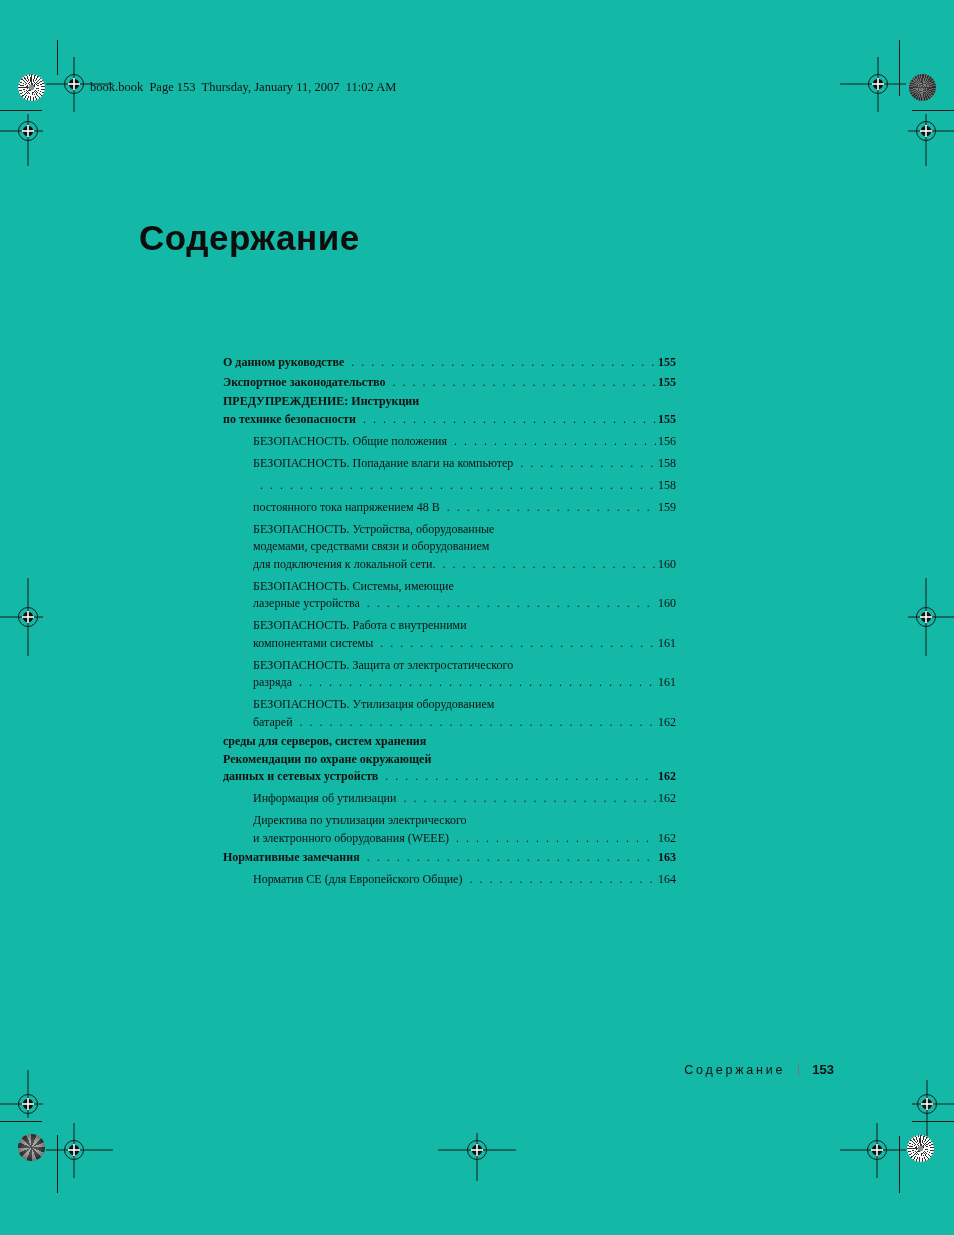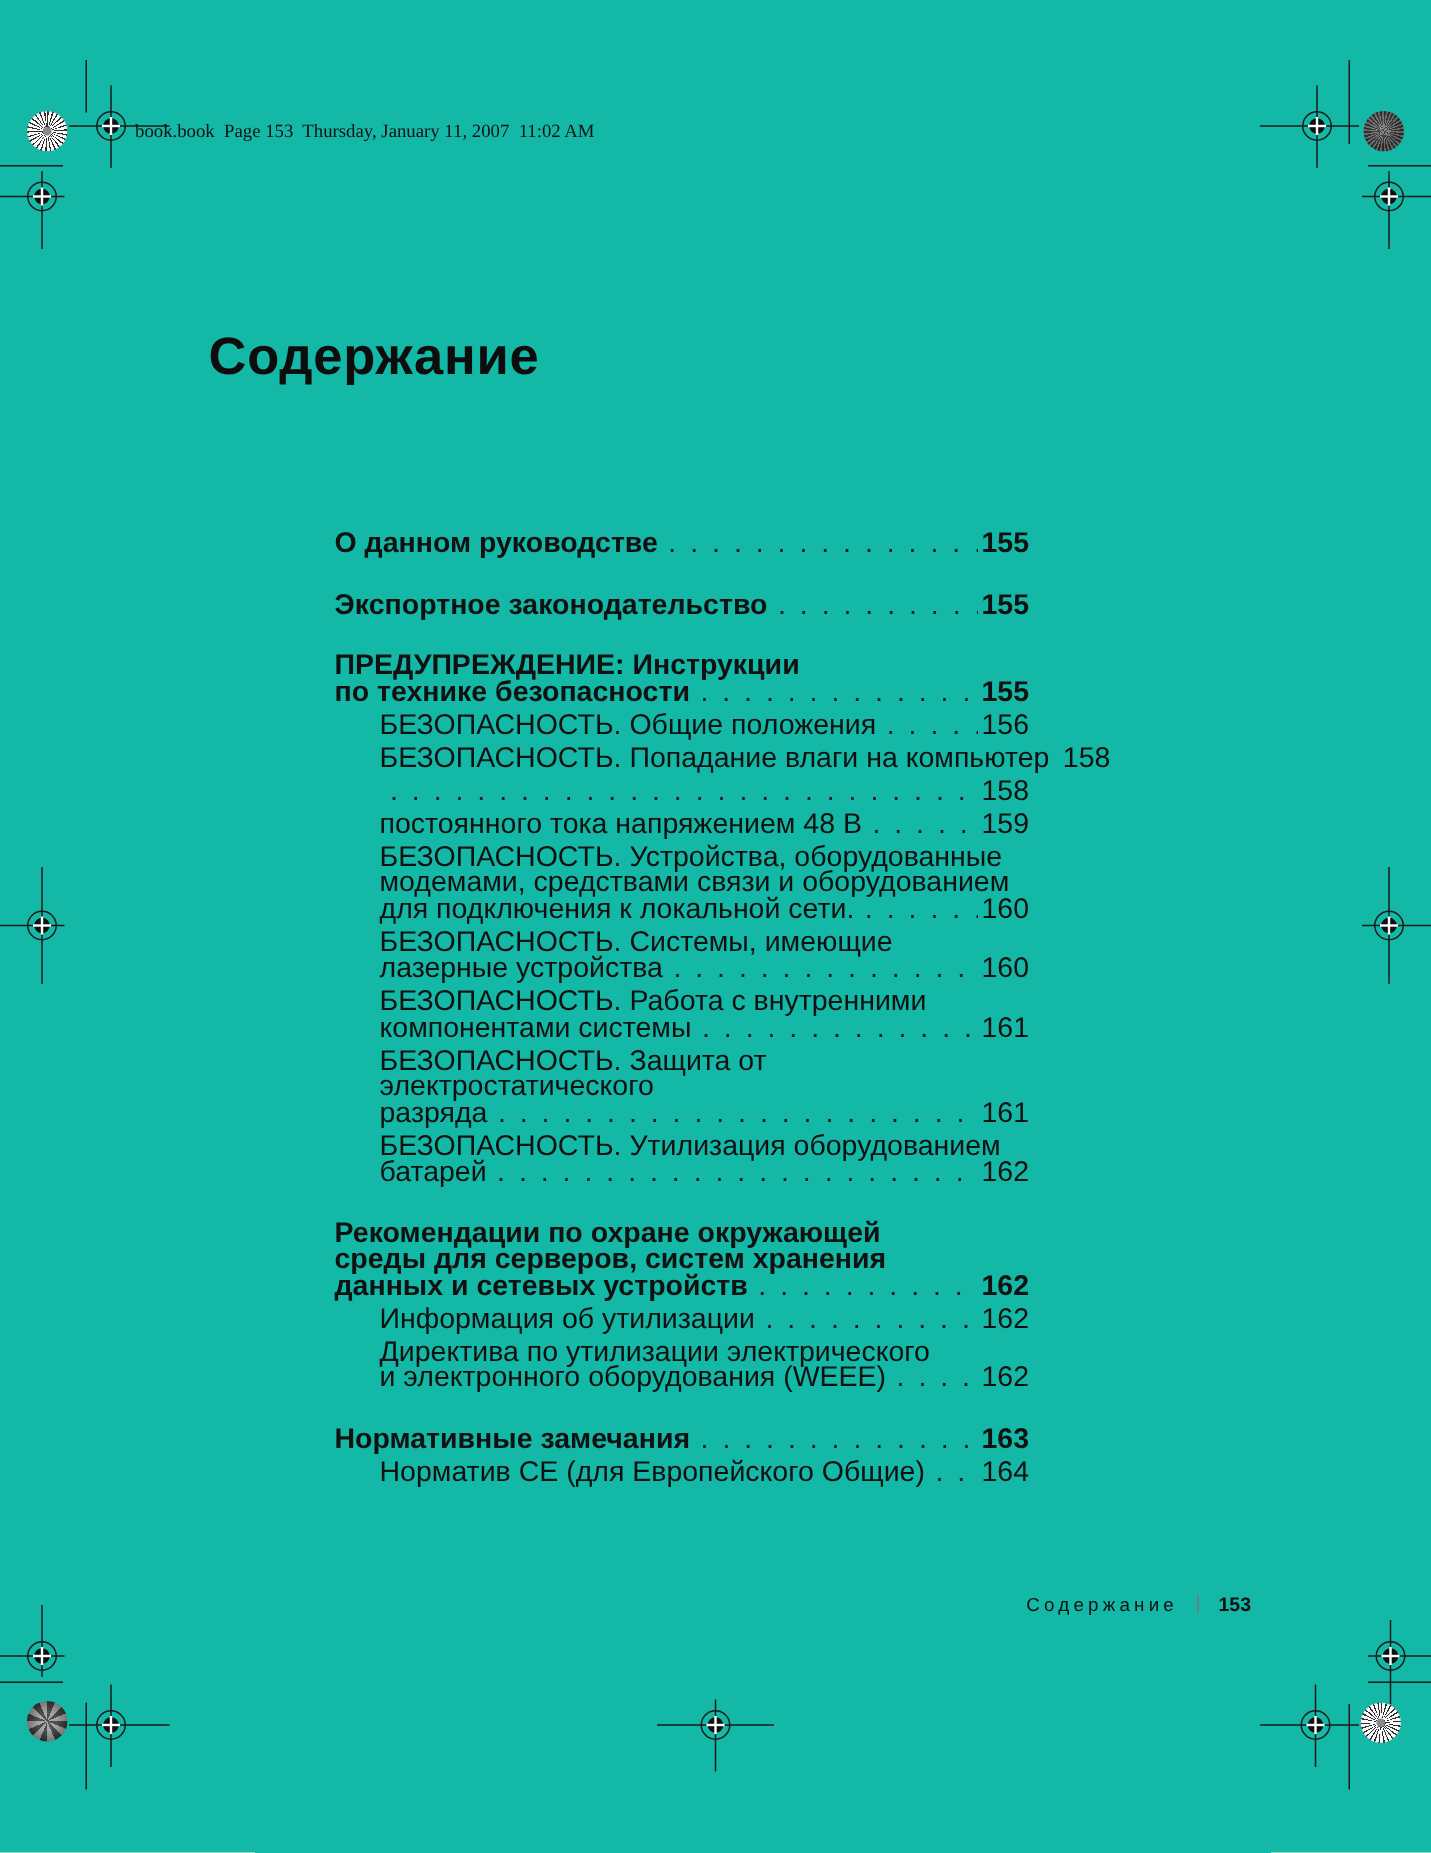--- a/index.html
+++ b/index.html
@@ -22,7 +22,7 @@
 
   .toc {
     position:absolute; left:223px; top:354px; width:463px;
-    font-size:19px; line-height:17.5px; color:#111;
+    font-size:12px; line-height:17.5px; color:#111;font-family:Liberation Serif, serif;
   }
   .toc-entry { cursor:pointer; }
   .toc-entry.lvl1 { margin-top:23px; font-weight:bold; }

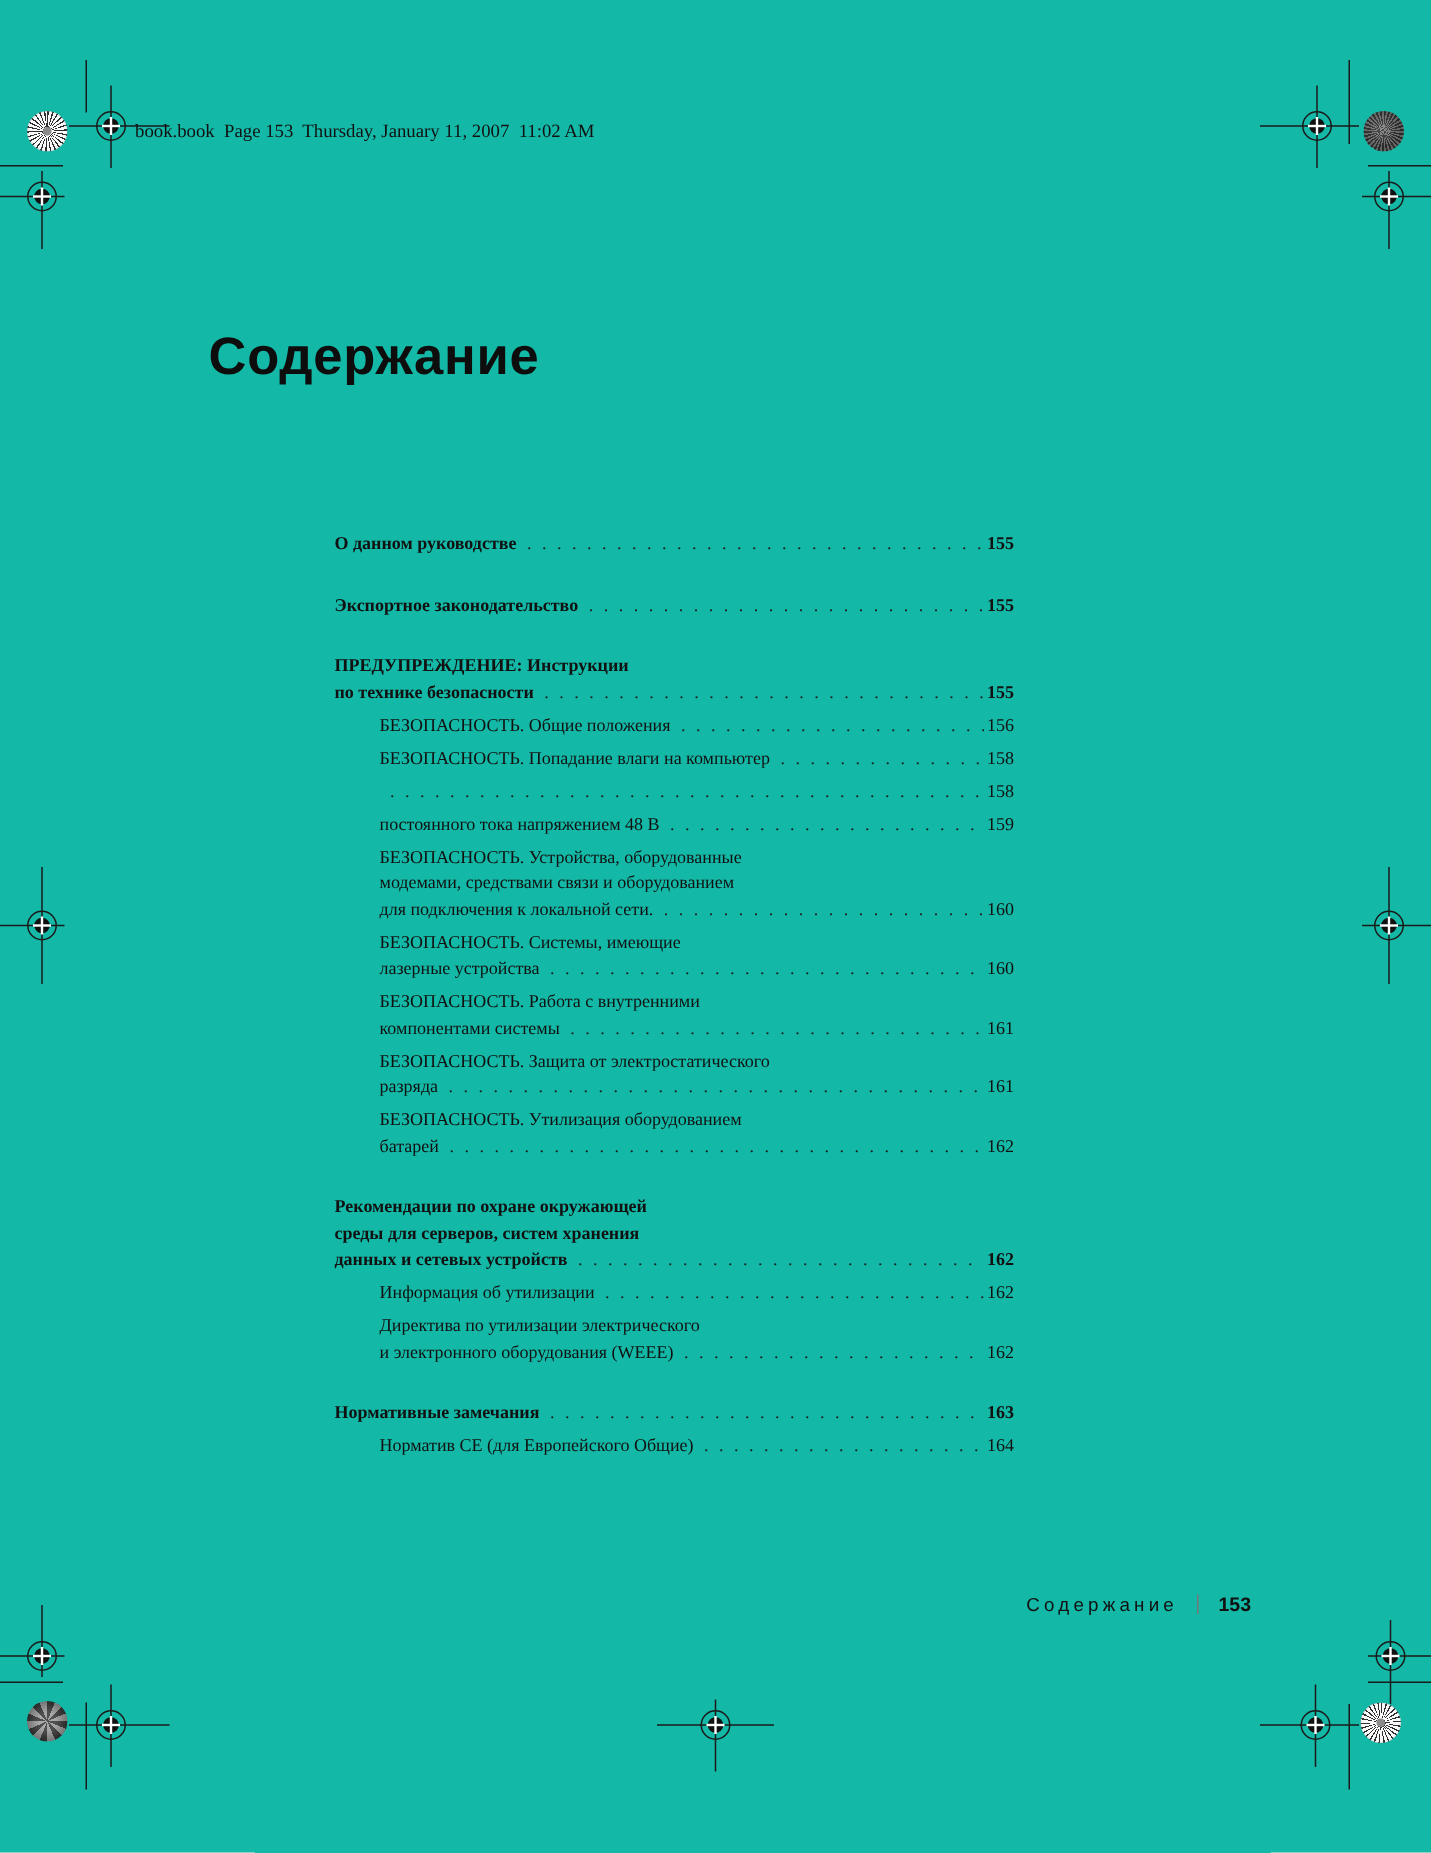--- a/index.html
+++ b/index.html
@@ -25,7 +25,7 @@
     font-size:12px; line-height:17.5px; color:#111;font-family:Liberation Serif, serif;
   }
   .toc-entry { cursor:pointer; }
-  .toc-entry.lvl1 { margin-top:23px; font-weight:bold; }
+  .toc-entry.lvl1 { margin-top:2px; font-weight:bold; }
   .toc-entry.lvl2 { margin-top:4.5px; padding-left:30px; font-weight:normal; }
   .toc-entry:first-child { margin-top:0; }
   .toc-lastline { display:flex; align-items:baseline; }

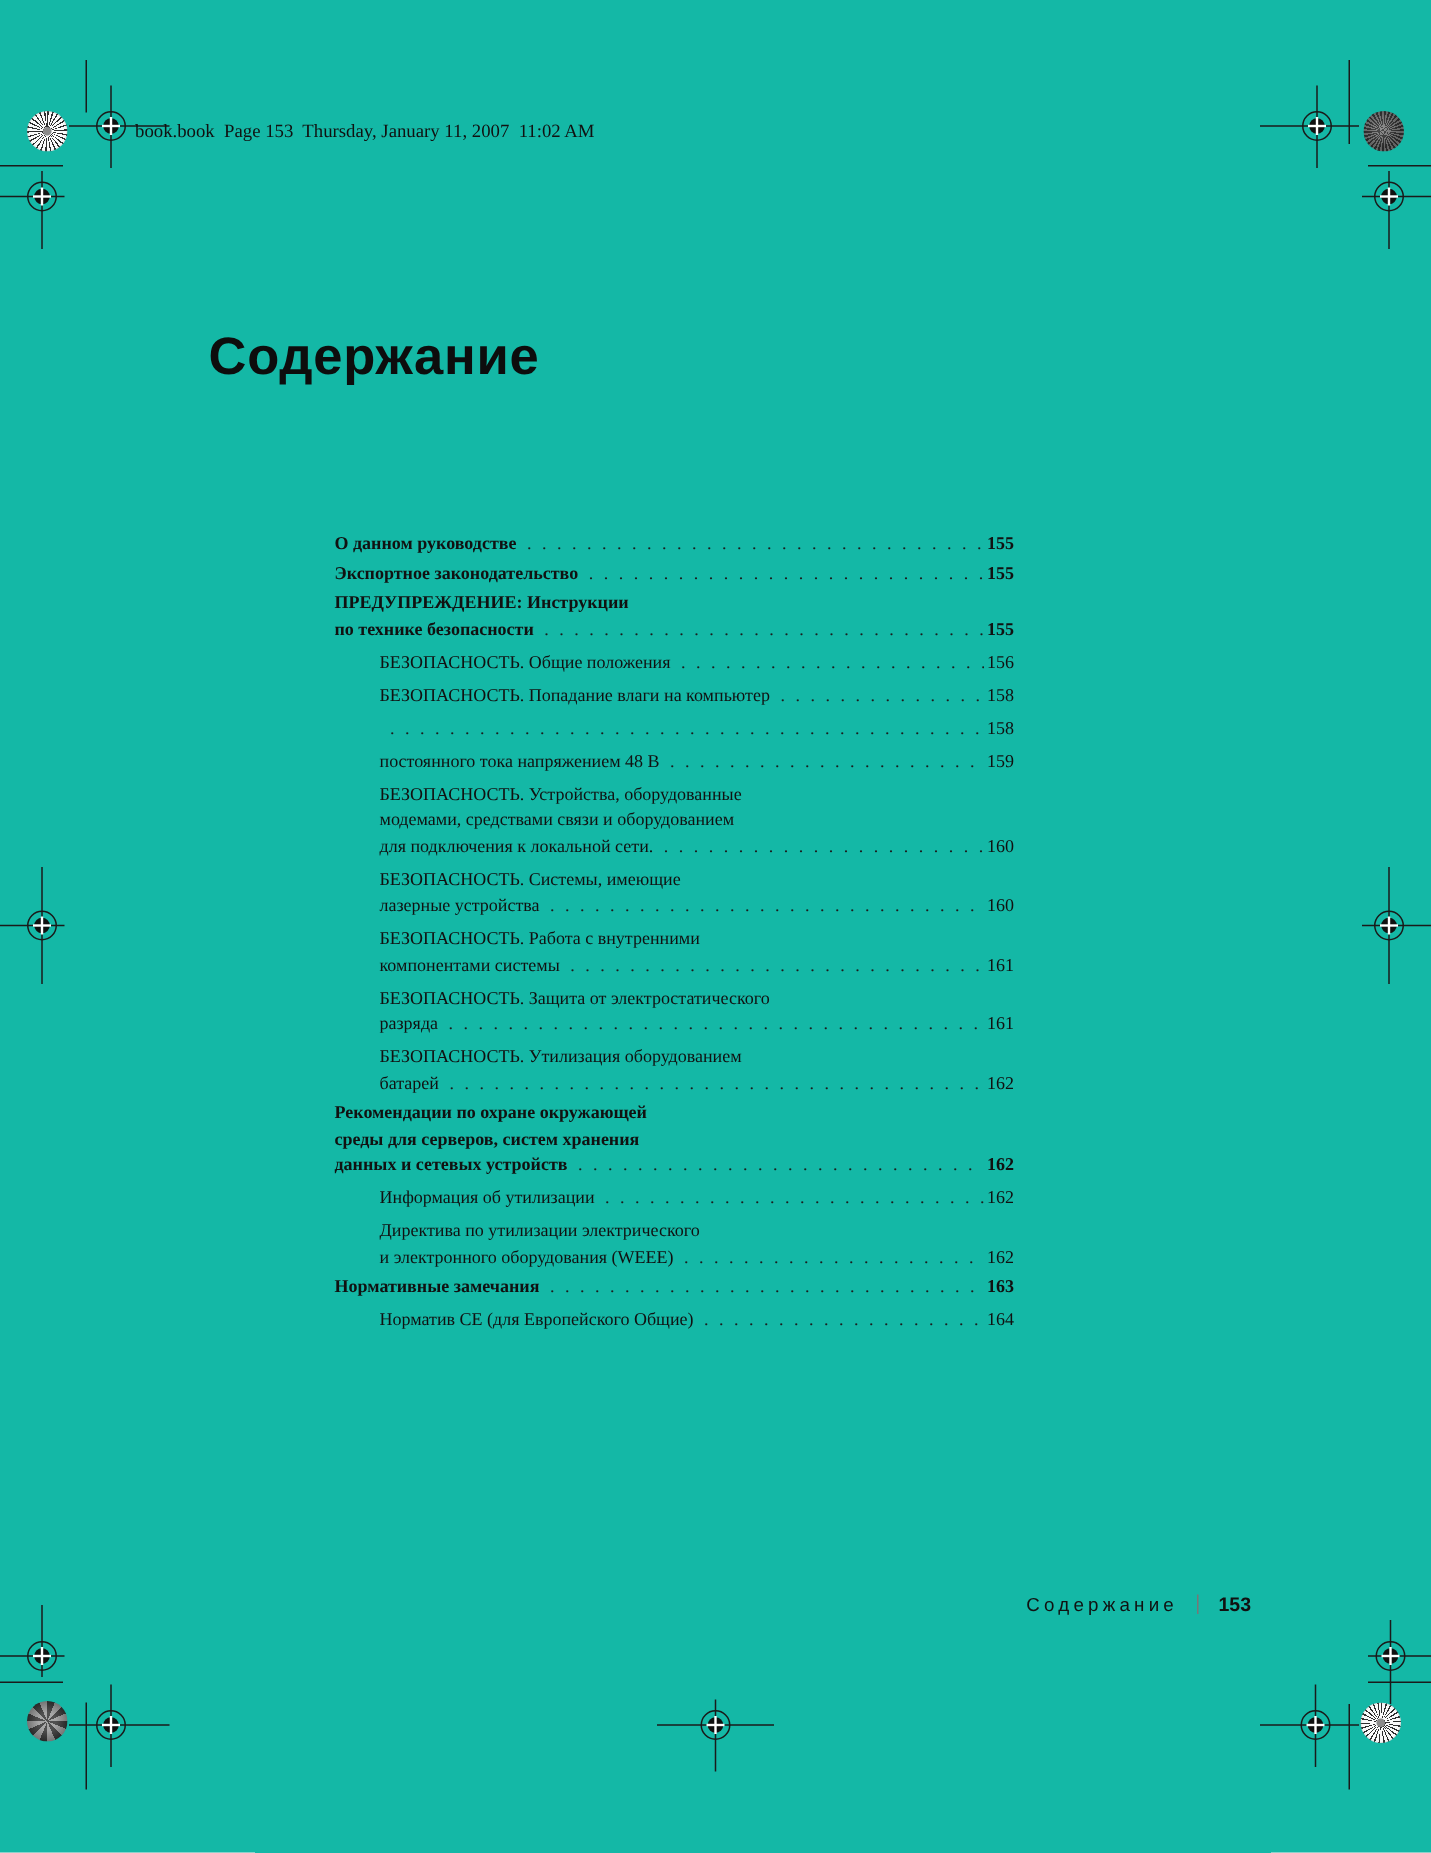--- a/index.html
+++ b/index.html
@@ -279,8 +279,8 @@
     </div>
   </div>
       <div class="toc-entry lvl1">
-    <div class="toc-line">Рекомендации по охране окружающей</div>
-        <div class="toc-line">среды для серверов, систем хранения</div>
+    <div class="toc-line">среды для серверов, систем хранения</div>
+        <div class="toc-line">Рекомендации по охране окружающей</div>
         <div class="toc-lastline">
       <span class="toc-text">данных и сетевых устройств</span>
       <span class="leader">. . . . . . . . . . . . . . . . . . . . . . . . . . . . . . . . . . . . . . . . . . . . . . . . . . . . . . . . . . . . . . . . . . . . . . . . . . . . . . . . . . . . . . . . . .</span>

